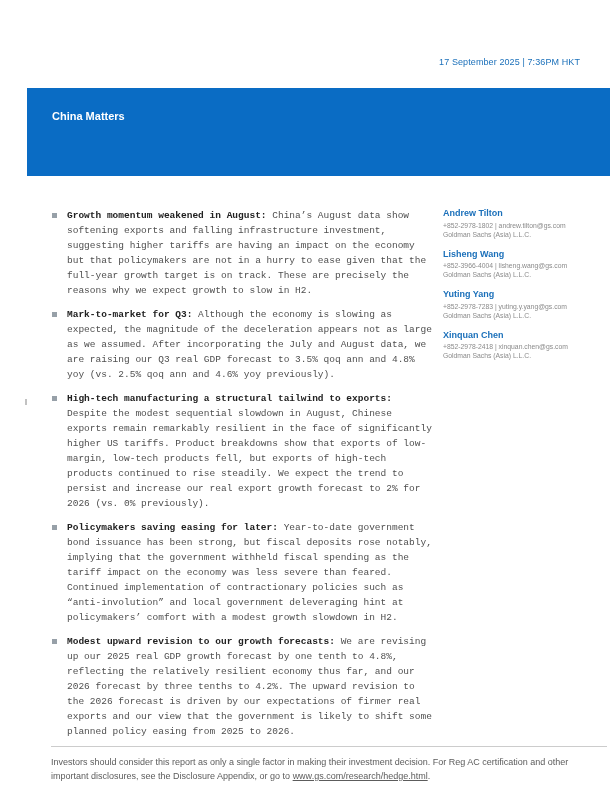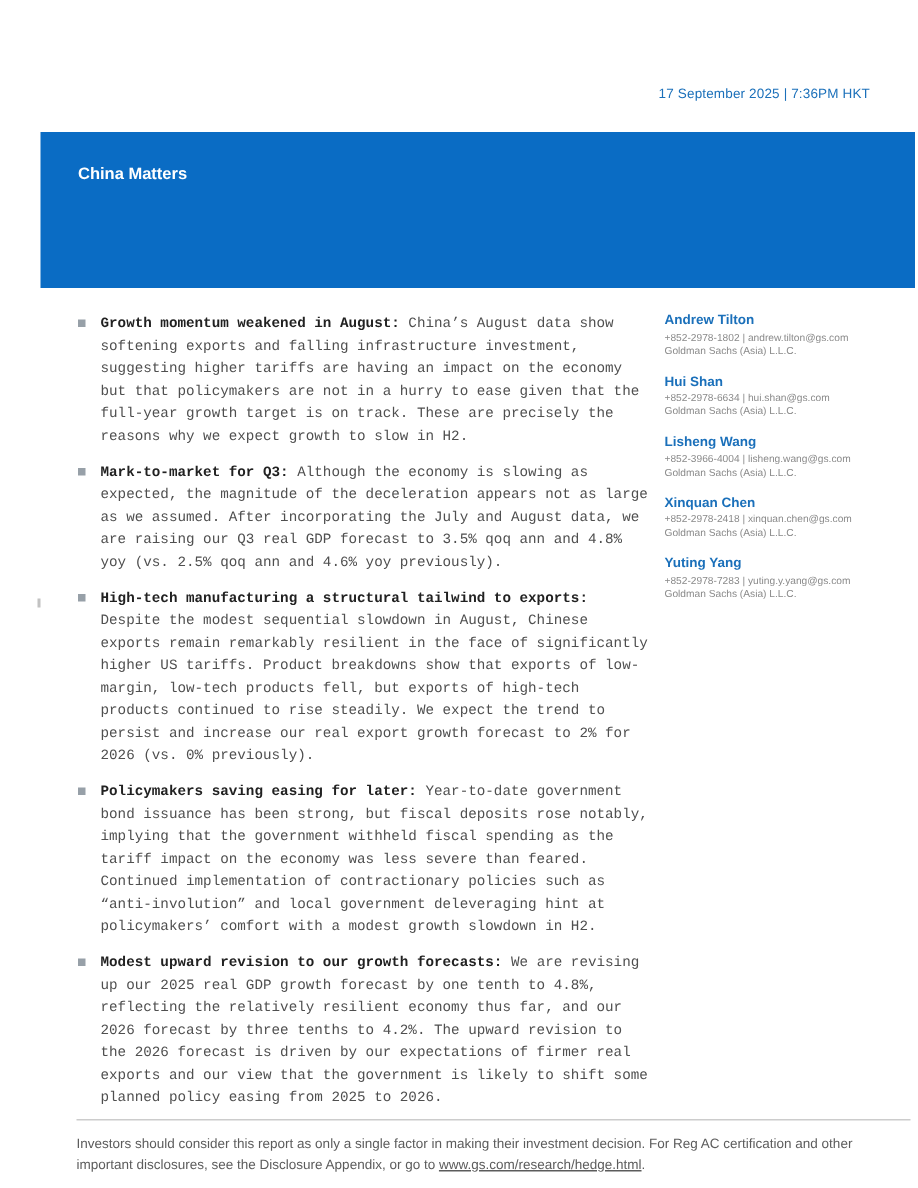--- a/index.html
+++ b/index.html
@@ -26,7 +26,7 @@
     left: 27px;
     top: 64px;
     right: 2px;
-    height: 104px;
+    height: 88px;
     background: #0a6cc4;
     color: #ffffff;
     padding: 22px 0 0 25px;

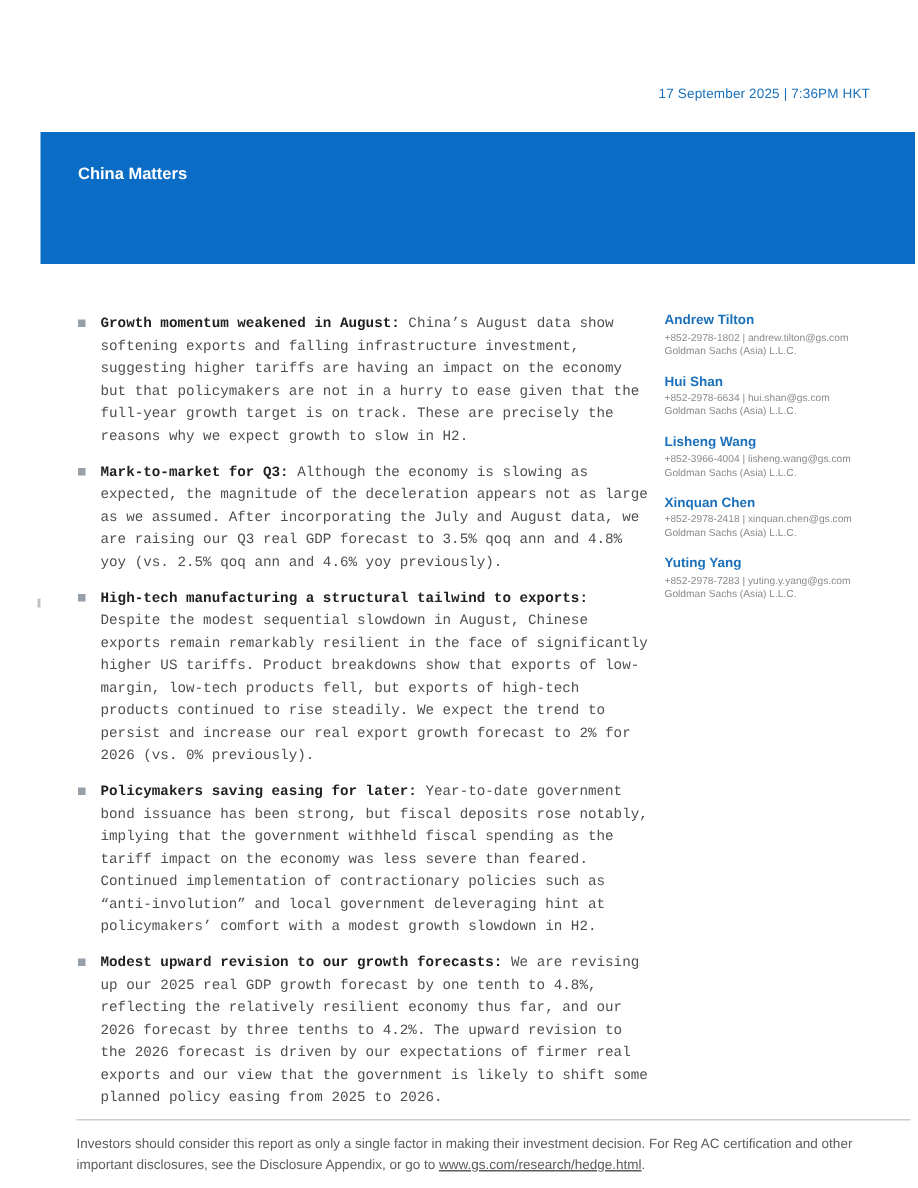--- a/index.html
+++ b/index.html
@@ -156,11 +156,6 @@
       <div class="firm">Goldman Sachs (Asia) L.L.C.</div>
     </div>
     <div class="author">
-      <div class="name">Hui Shan</div>
-      <div class="contact">+852-2978-6634 | hui.shan@gs.com</div>
-      <div class="firm">Goldman Sachs (Asia) L.L.C.</div>
-    </div>
-    <div class="author">
       <div class="name">Lisheng Wang</div>
       <div class="contact">+852-3966-4004 | lisheng.wang@gs.com</div>
       <div class="firm">Goldman Sachs (Asia) L.L.C.</div>

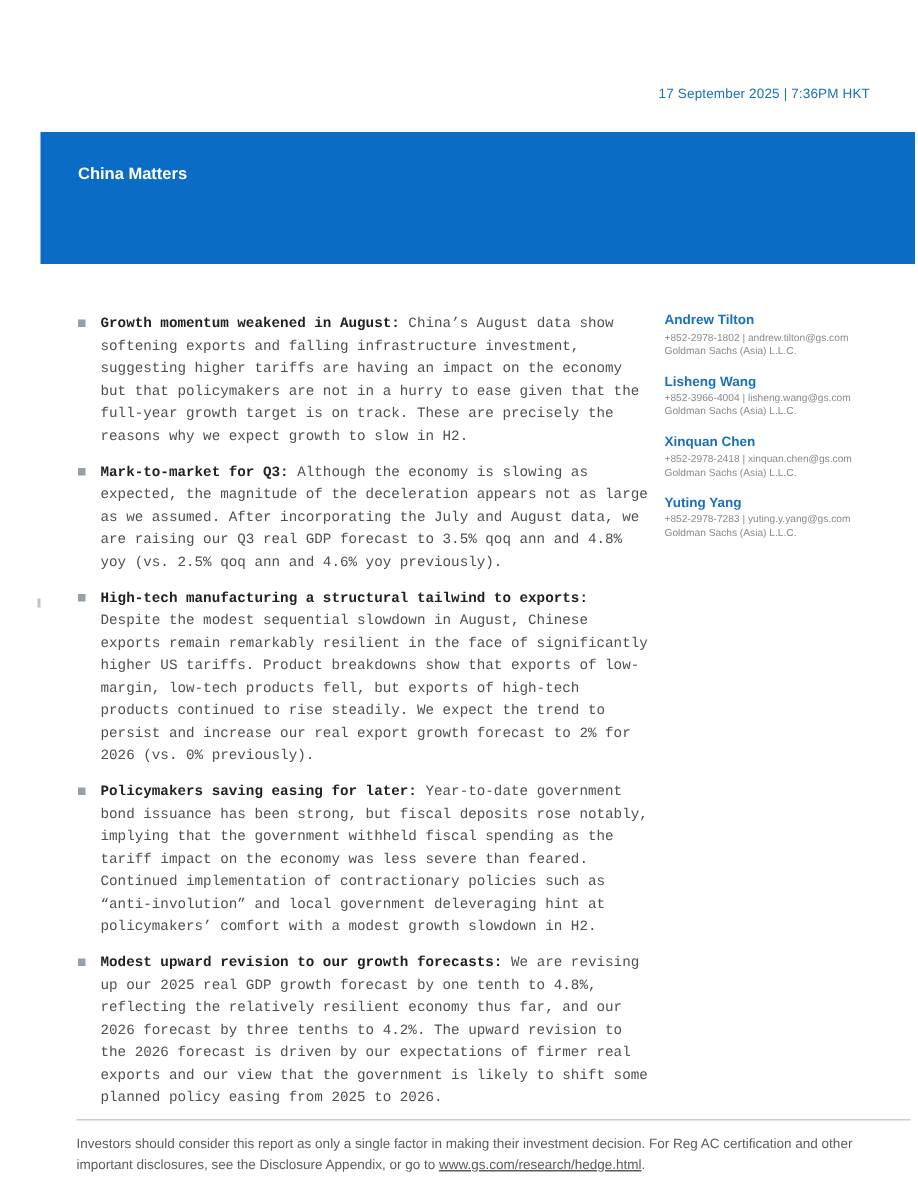--- a/index.html
+++ b/index.html
@@ -161,13 +161,13 @@
       <div class="firm">Goldman Sachs (Asia) L.L.C.</div>
     </div>
     <div class="author">
-      <div class="name">Xinquan Chen</div>
-      <div class="contact">+852-2978-2418 | xinquan.chen@gs.com</div>
+      <div class="name">Yuting Yang</div>
+      <div class="contact">+852-2978-7283 | yuting.y.yang@gs.com</div>
       <div class="firm">Goldman Sachs (Asia) L.L.C.</div>
     </div>
     <div class="author">
-      <div class="name">Yuting Yang</div>
-      <div class="contact">+852-2978-7283 | yuting.y.yang@gs.com</div>
+      <div class="name">Xinquan Chen</div>
+      <div class="contact">+852-2978-2418 | xinquan.chen@gs.com</div>
       <div class="firm">Goldman Sachs (Asia) L.L.C.</div>
     </div>
   </div>

